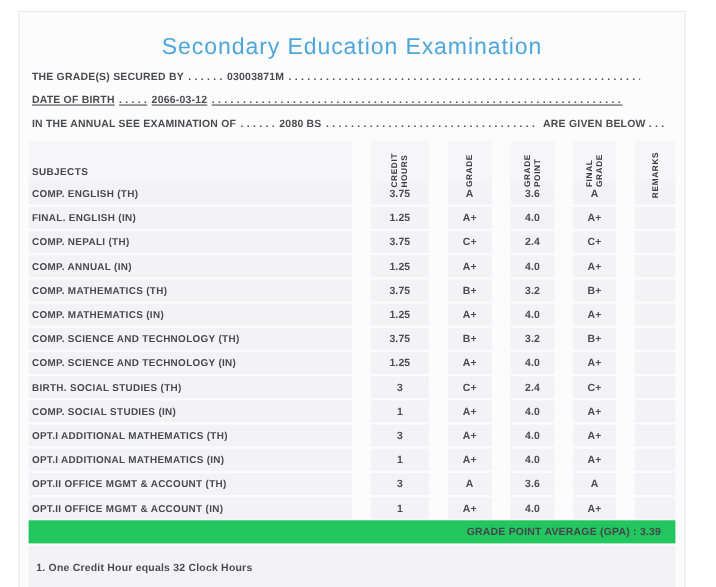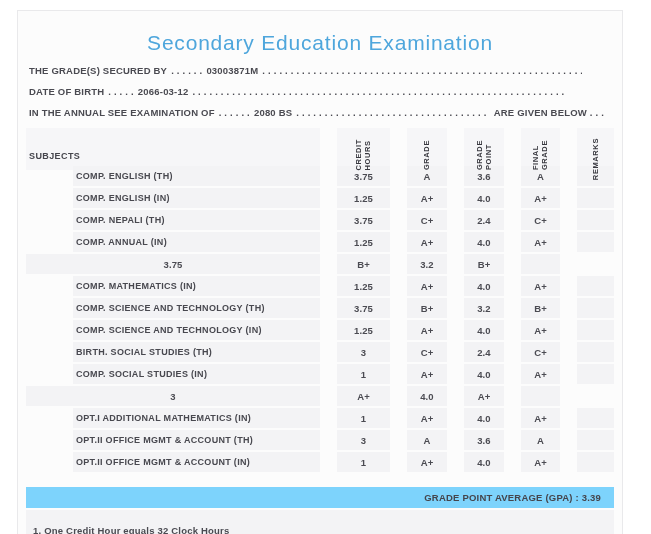--- a/index.html
+++ b/index.html
@@ -36,7 +36,7 @@
   }
   .info-line > span + span { margin-left: 4px; }
   .info-line .filler { flex: 1; min-width: 0; overflow: hidden; }
-  .w1 { width: 553px; } .w2 { width: 537px; } .w3 { width: 575px; }
+  .w1 { width: 553px; } .w2 { width: 537px; text-decoration: underline; } .w3 { width: 575px; }
 
   .grade-table { margin-top: 4px; }
   .thead, .trow {

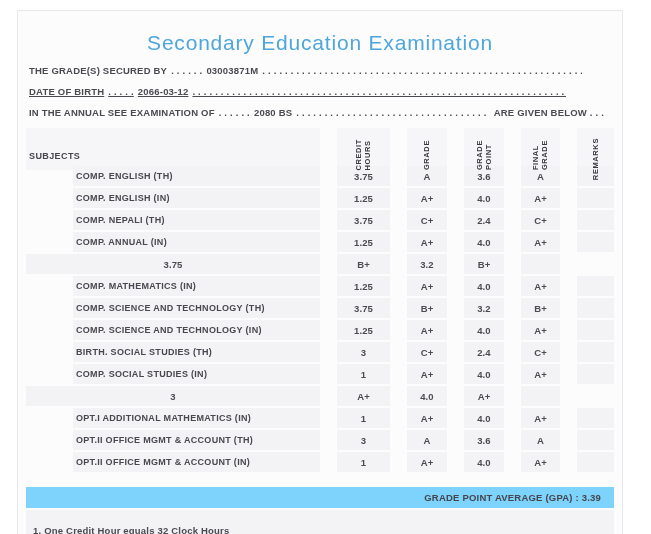--- a/index.html
+++ b/index.html
@@ -69,7 +69,6 @@
     justify-content: flex-start; padding-left: 3px;
     font-size: 9px; letter-spacing: 0.3px; color: #48484f;
     box-sizing: border-box;
-    margin-left: 47px;
   }
   .gpa-band {
     margin-top: 15px; height: 21px; background: #7dd3fc;

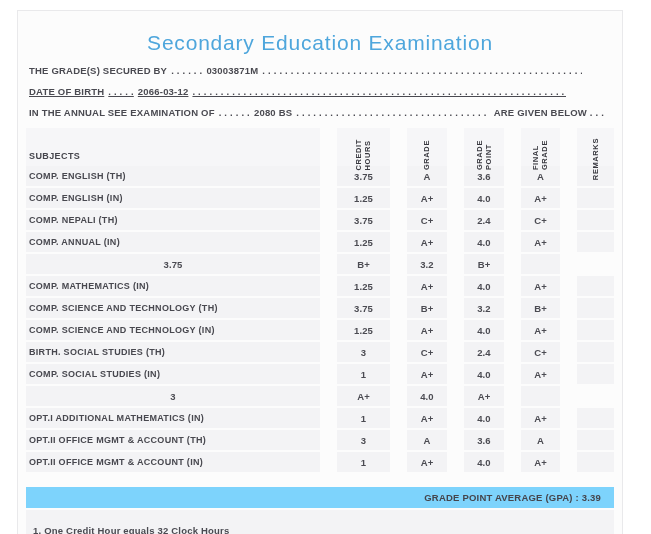--- a/index.html
+++ b/index.html
@@ -144,7 +144,7 @@
         <div class="cell"></div>
       </div>
         <div class="trow">
-        <div class="cell subj">COMP. ENGLISH (IN)</div>
+        <div class="cell subj">FINAL. ENGLISH (IN)</div>
         <div class="cell">1.25</div>
         <div class="cell">A+</div>
         <div class="cell">4.0</div>

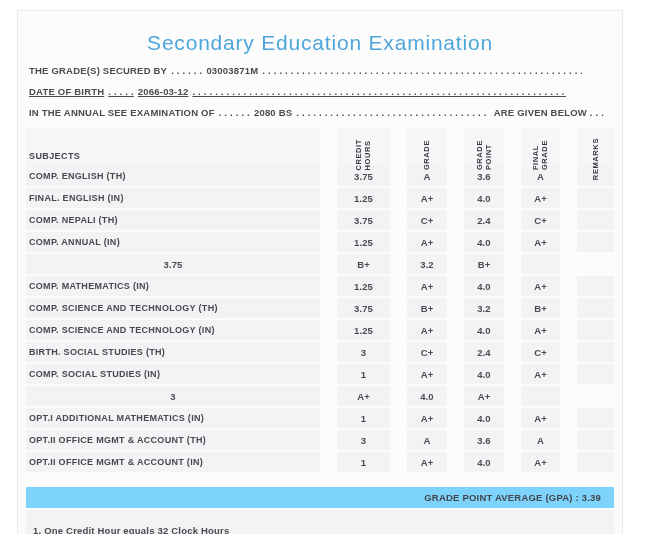--- a/index.html
+++ b/index.html
@@ -168,6 +168,7 @@
         <div class="cell"></div>
       </div>
         <div class="trow">
+        <div class="cell subj">COMP. MATHEMATICS (TH)</div>
         <div class="cell">3.75</div>
         <div class="cell">B+</div>
         <div class="cell">3.2</div>

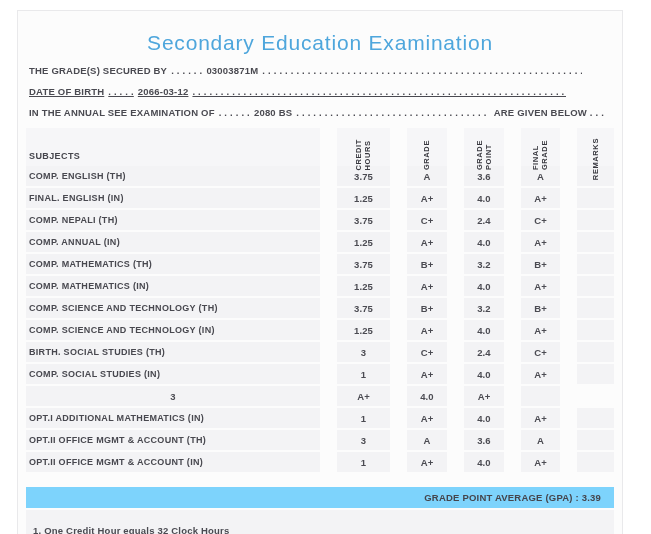--- a/index.html
+++ b/index.html
@@ -216,6 +216,7 @@
         <div class="cell"></div>
       </div>
         <div class="trow">
+        <div class="cell subj">OPT.I ADDITIONAL MATHEMATICS (TH)</div>
         <div class="cell">3</div>
         <div class="cell">A+</div>
         <div class="cell">4.0</div>

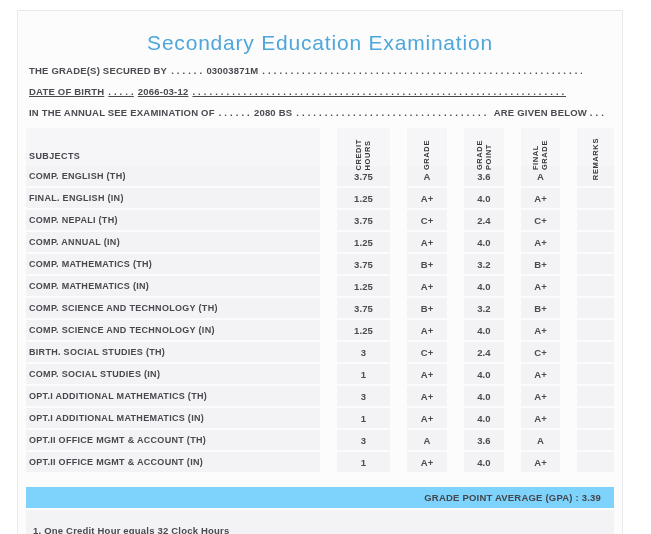--- a/index.html
+++ b/index.html
@@ -71,7 +71,7 @@
     box-sizing: border-box;
   }
   .gpa-band {
-    margin-top: 15px; height: 21px; background: #7dd3fc;
+    margin-top: 1px; height: 21px; background: #22c55e;
     display: flex; align-items: center; justify-content: flex-end;
     padding-right: 13px;
     font-size: 9.5px; font-weight: 700; color: #45454c; letter-spacing: 0.2px;

